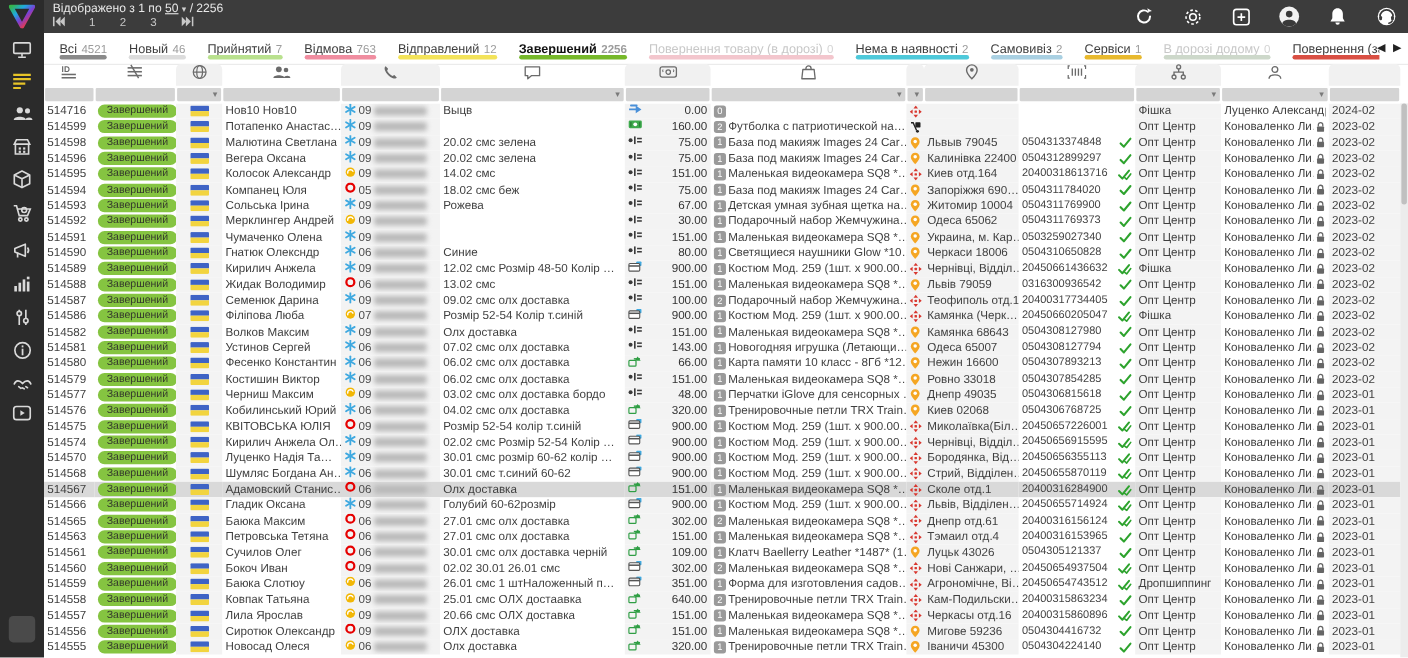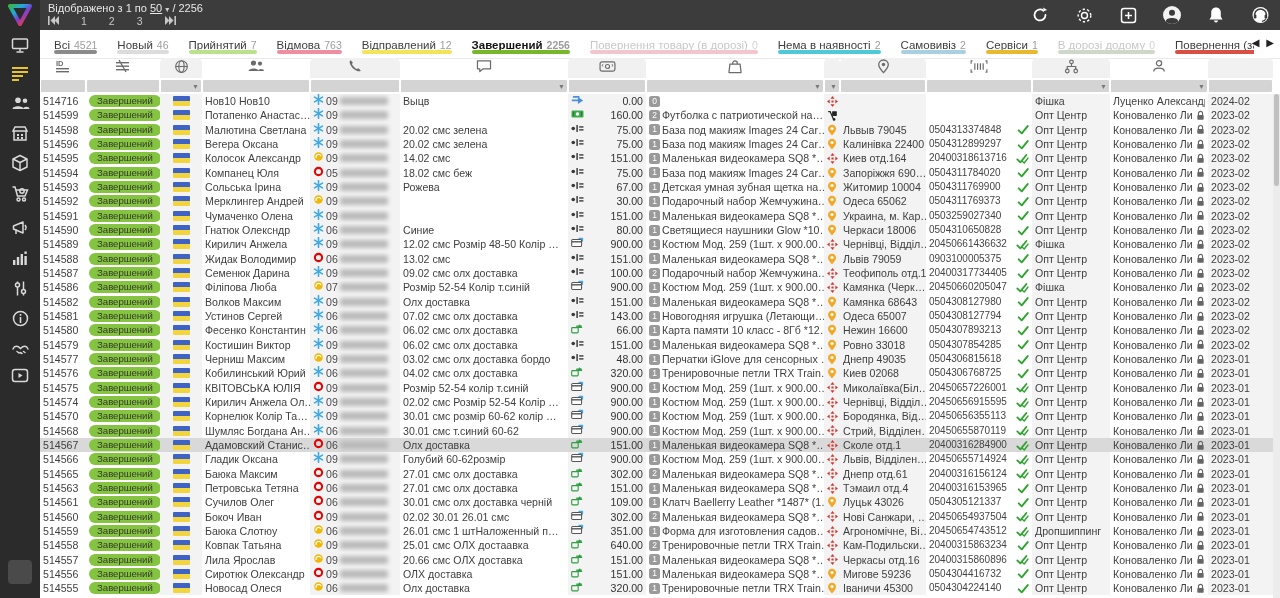--- a/index.html
+++ b/index.html
@@ -1196,7 +1196,7 @@
           </div>
           <div class="cell sh" style="width:86px">Львів 79059</div>
           <div class="cell" style="width:106px">
-            <span class="ttnnum">0903100005375</span>
+            <span class="ttnnum">0316300936542</span>
             <span class="chk">
               <svg width="12" height="11" viewBox="0 0 14 12">
                 <polyline points="2,7 5.5,10.5 12.5,2" fill="none" stroke="#2ea32e" stroke-width="2.2" stroke-linecap="round" stroke-linejoin="round"></polyline>

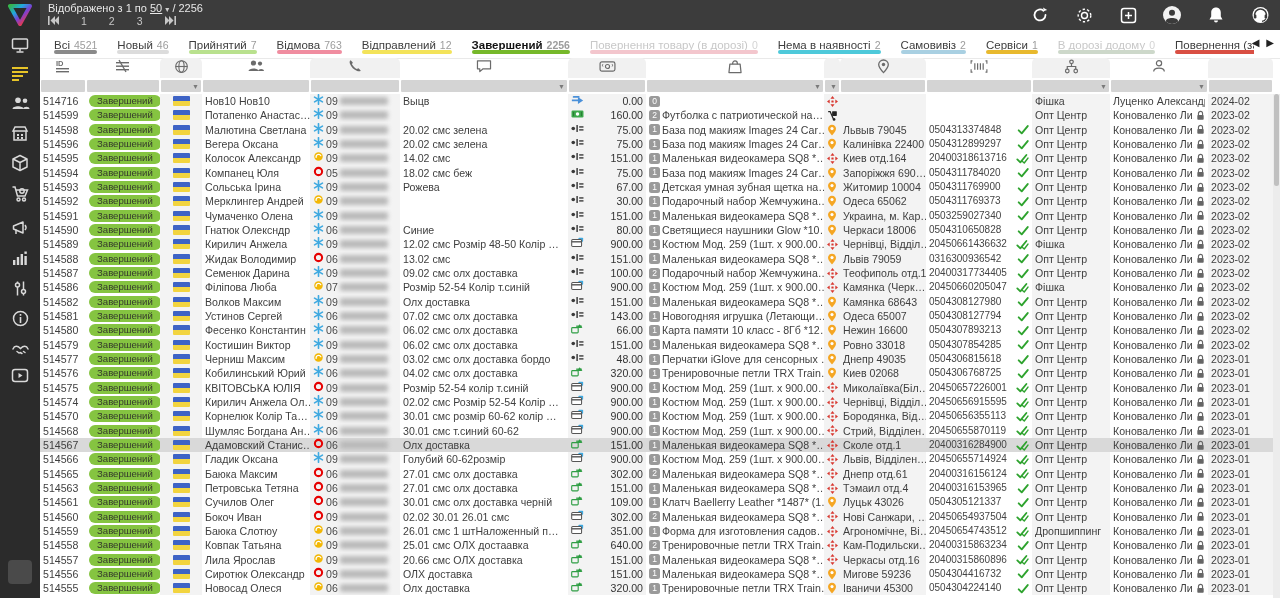--- a/index.html
+++ b/index.html
@@ -1844,7 +1844,7 @@
               <i></i>
             </span>
           </div>
-          <div class="cell" style="width:108px">Корнелюк Колір Та…</div>
+          <div class="cell" style="width:108px">Луценко Надія Та…</div>
           <div class="cell sh" style="width:90px">
             <span><svg width="11" height="11" viewBox="0 0 14 14">
                 <g stroke="#3fa9e0" stroke-width="2.1" stroke-linecap="round">

